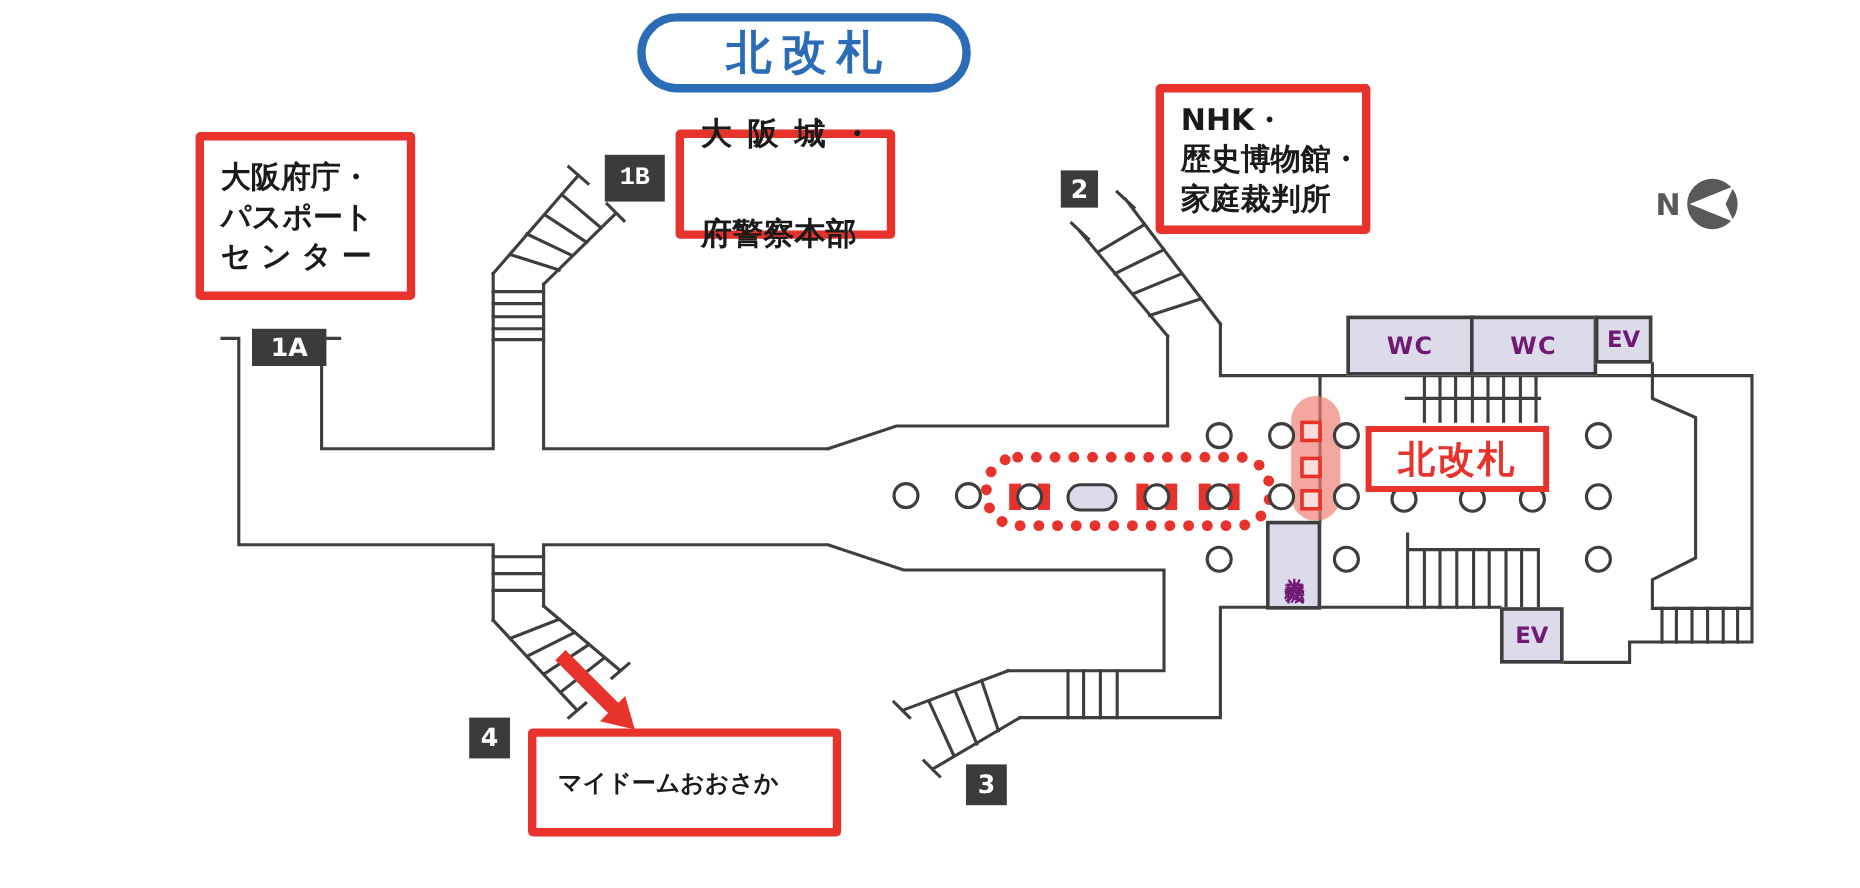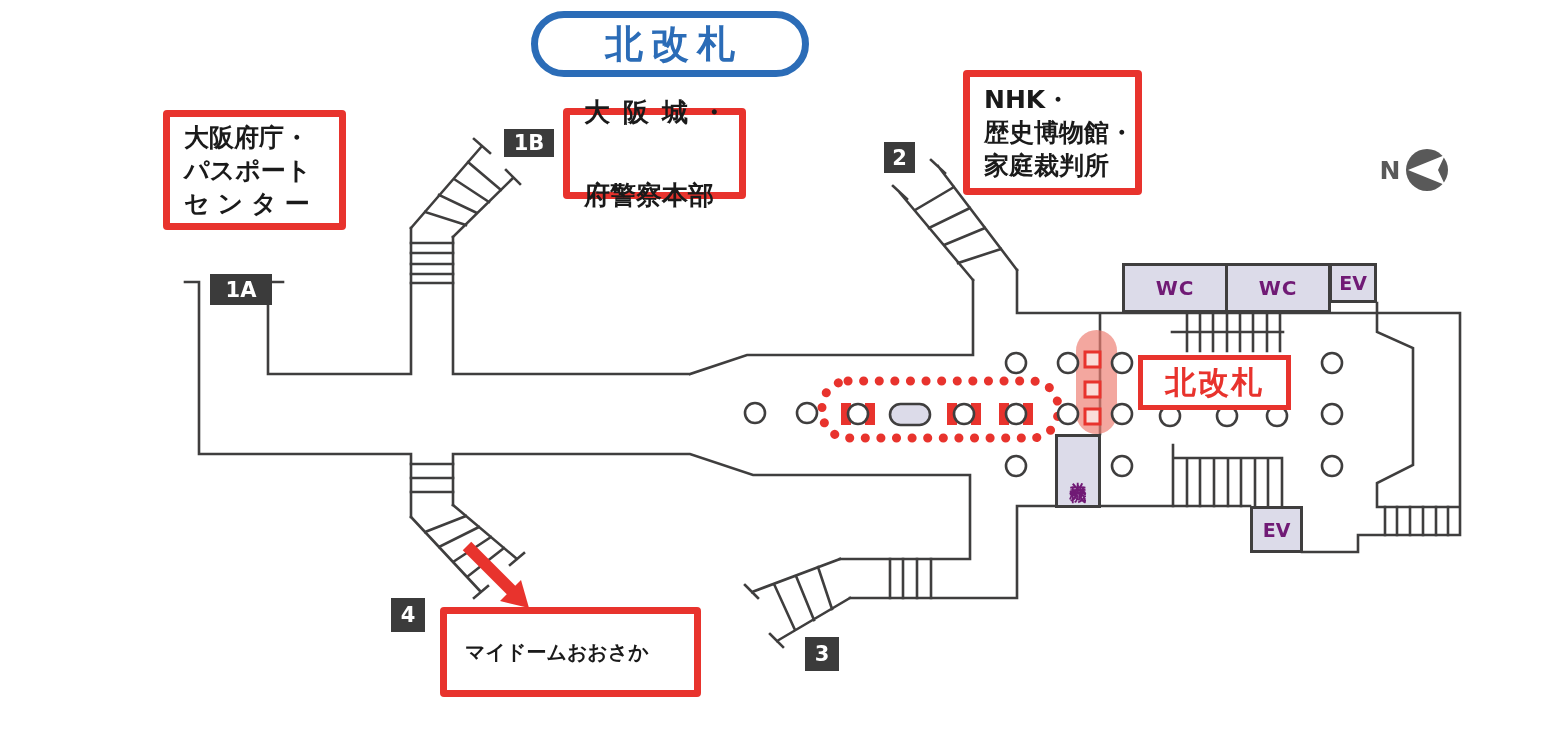--- a/index.html
+++ b/index.html
@@ -25,7 +25,7 @@
     padding-left:14px;padding-right:6px;
   }
   .red-box .ln{white-space:nowrap;}
-  .box-nw{left:163px;top:110px;width:183px;height:120px;font-size:25px;}
+  .box-nw{left:163px;top:110px;width:183px;height:140px;font-size:25px;}
   .box-n {left:563px;top:108px;width:183px;height:91px;font-size:26px;gap:48px;}
   .box-ne{left:963px;top:70px;width:179px;height:125px;font-size:25px;}
   .box-s {left:440px;top:607px;width:261px;height:90px;font-size:20px;padding-left:18px;}

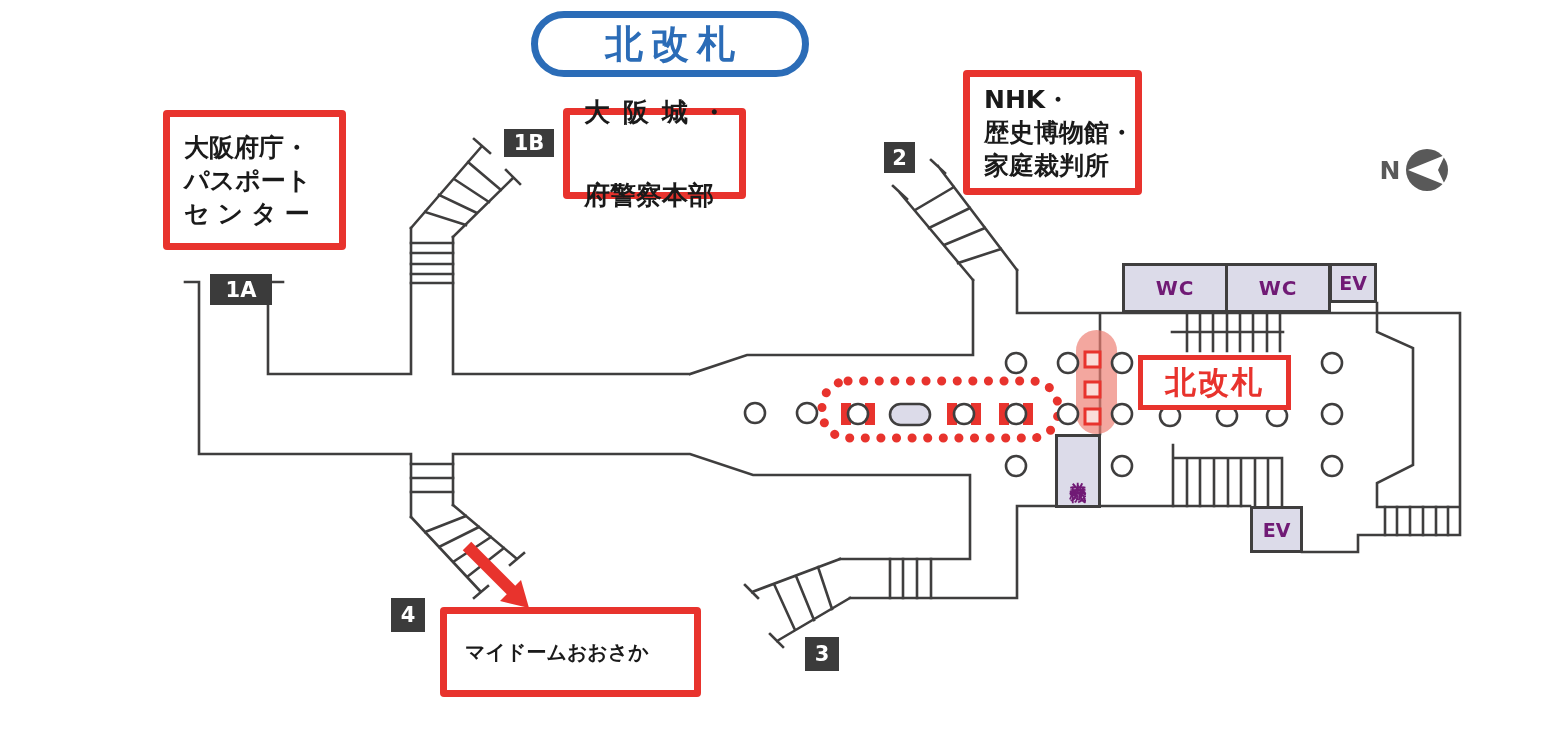--- a/index.html
+++ b/index.html
@@ -44,7 +44,7 @@
     display:flex;align-items:center;justify-content:center;font-size:21px;
   }
   .badge-1a{left:210px;top:242px;width:62px;height:31px;margin-top:32px;}
-  .badge-1b{left:504px;top:129px;width:50px;height:28px;}
+  .badge-1b{left:504px;top:129px;width:50px;height:39px;font-family:Liberation Mono, monospace;}
   .badge-2 {left:884px;top:142px;width:31px;height:31px;}
   .badge-3 {left:805px;top:637px;width:34px;height:34px;}
   .badge-4 {left:391px;top:598px;width:34px;height:34px;}

